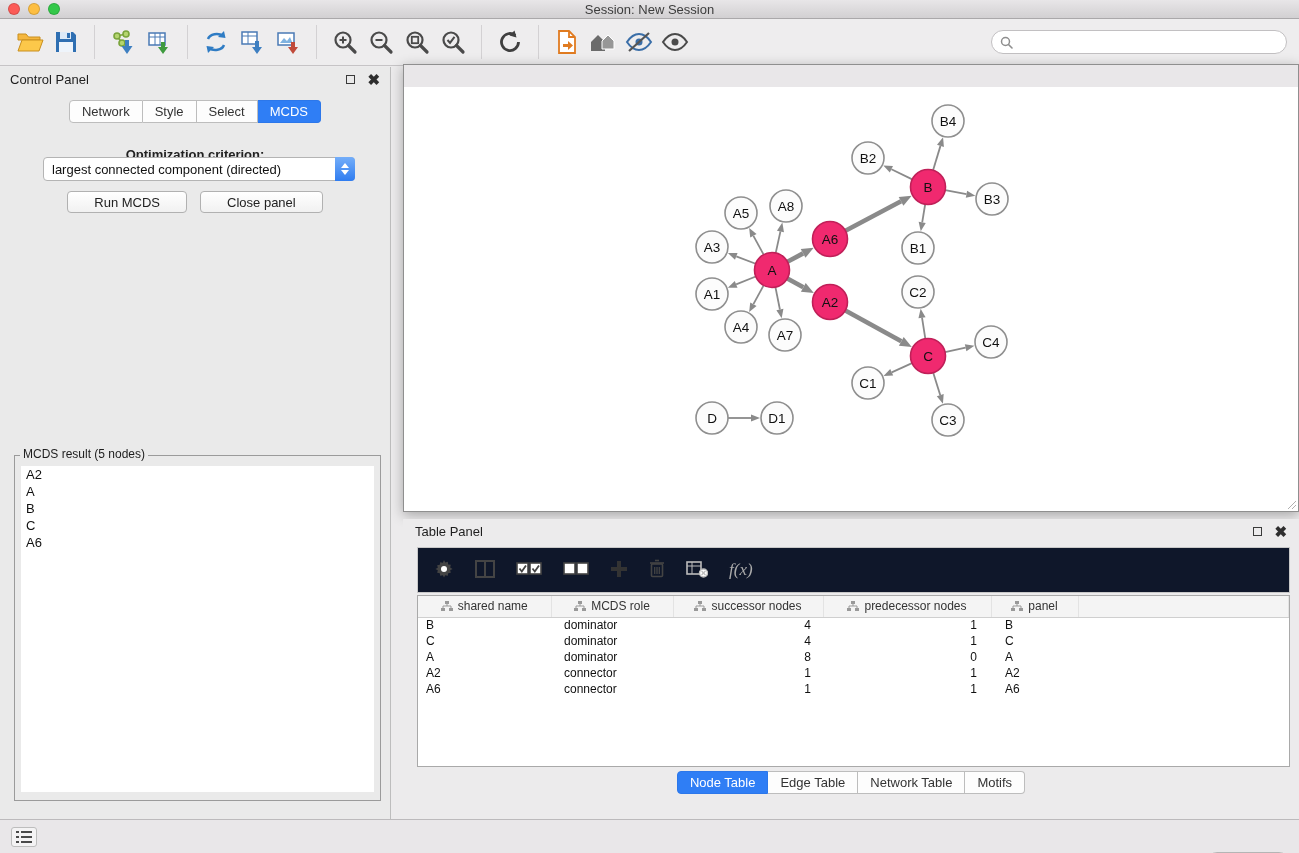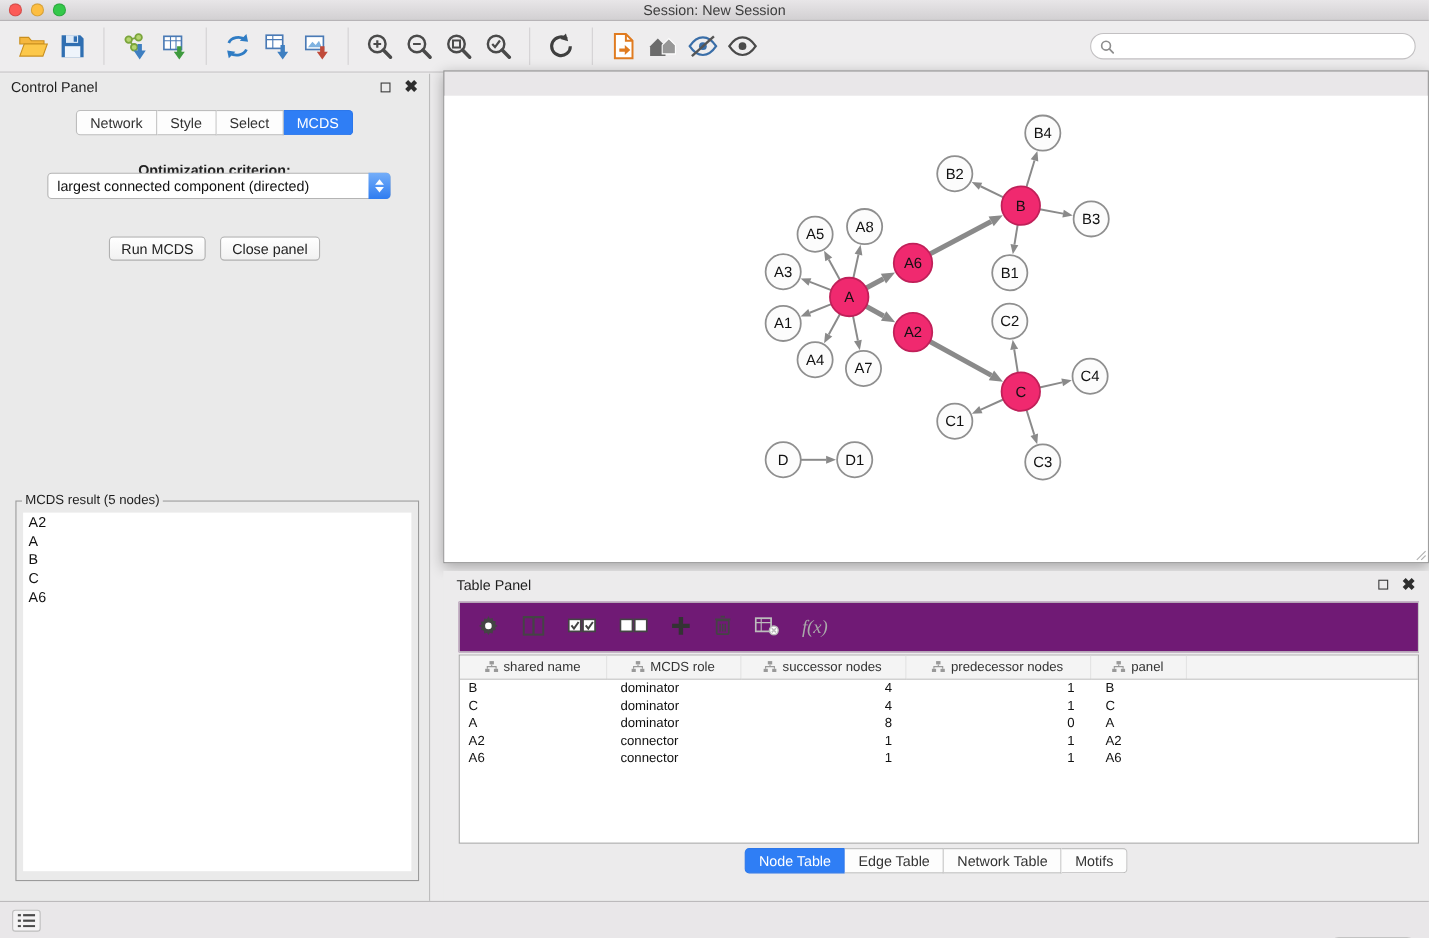--- a/index.html
+++ b/index.html
@@ -45,8 +45,8 @@
   .tri-up { width:0; height:0; border-left:4px solid transparent; border-right:4px solid transparent; border-bottom:5px solid #fff; }
   .tri-down { width:0; height:0; border-left:4px solid transparent; border-right:4px solid transparent; border-top:5px solid #fff; }
   .btn-row { position:absolute; top:124px; left:0; width:100%; display:flex; justify-content:center; gap:13px; }
-  .mac-btn { height:22px; padding:0 10px; background:linear-gradient(#ffffff,#f1f1f1); border:1px solid #b1b1b1;
-    border-radius:4px; font-size:13px; color:#222; font-family:"Liberation Sans", sans-serif;margin-top:24px; }
+  .mac-btn { height:22px; padding:0 26px; background:linear-gradient(#ffffff,#f1f1f1); border:1px solid #b1b1b1;
+    border-radius:4px; font-size:13px; color:#222; font-family:"Liberation Sans", sans-serif; }
   .result-box { position:absolute; left:14px; right:9px; top:388px; bottom:18px; border:1px solid #9b9b9b; }
   .result-legend { position:absolute; top:-9px; left:5px; background:#eaeaea; padding:0 3px; font-size:12px; color:#1d1d1d; }
   .result-list { position:absolute; left:6px; right:6px; top:10px; bottom:8px; background:#fff; overflow:hidden; }

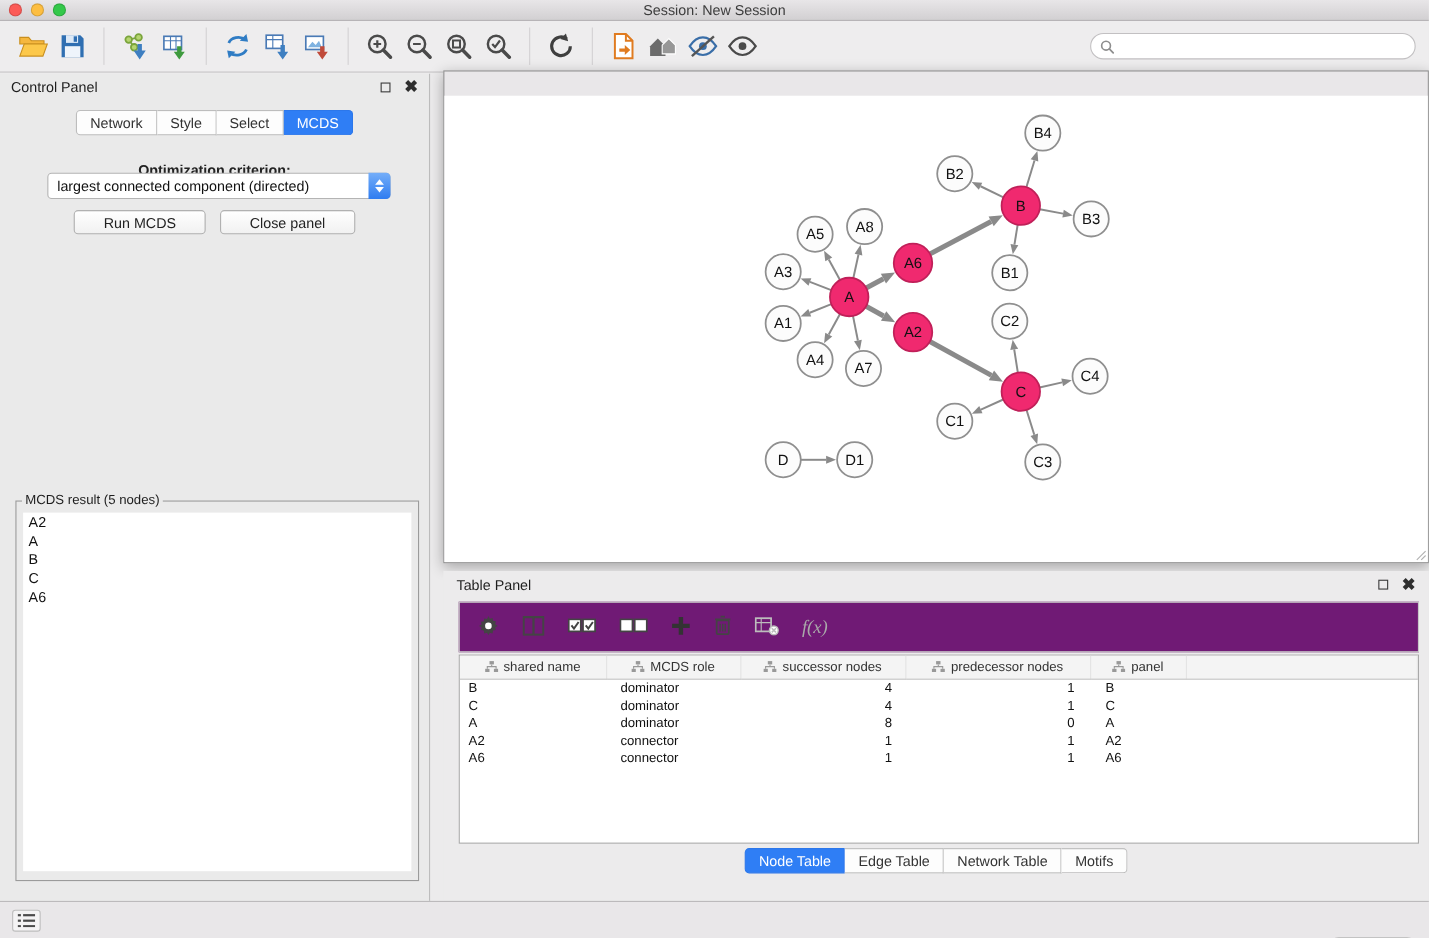--- a/index.html
+++ b/index.html
@@ -64,7 +64,7 @@
 
   
   .table-panel { position:absolute; left:403px; top:519px; right:0; bottom:34px; background:#ecebec; }
-  .tp-toolbar { position:absolute; left:14px; right:9px; top:28px; height:46px; background:#701a75;
+  .tp-toolbar { position:absolute; left:14px; right:9px; top:28px; height:46px; background:#0f172a;
     border:1px solid #c8c8c8; display:flex; align-items:center; gap:21px; padding:0 16px; }
   .fx-label { font-family:"Liberation Serif", serif; font-style:italic; font-size:17px; color:#aaa; }
   .table-wrap { position:absolute; left:14px; right:9px; top:76px; bottom:52px; background:#fff; border:1px solid #a9a9a9; overflow:hidden; }

